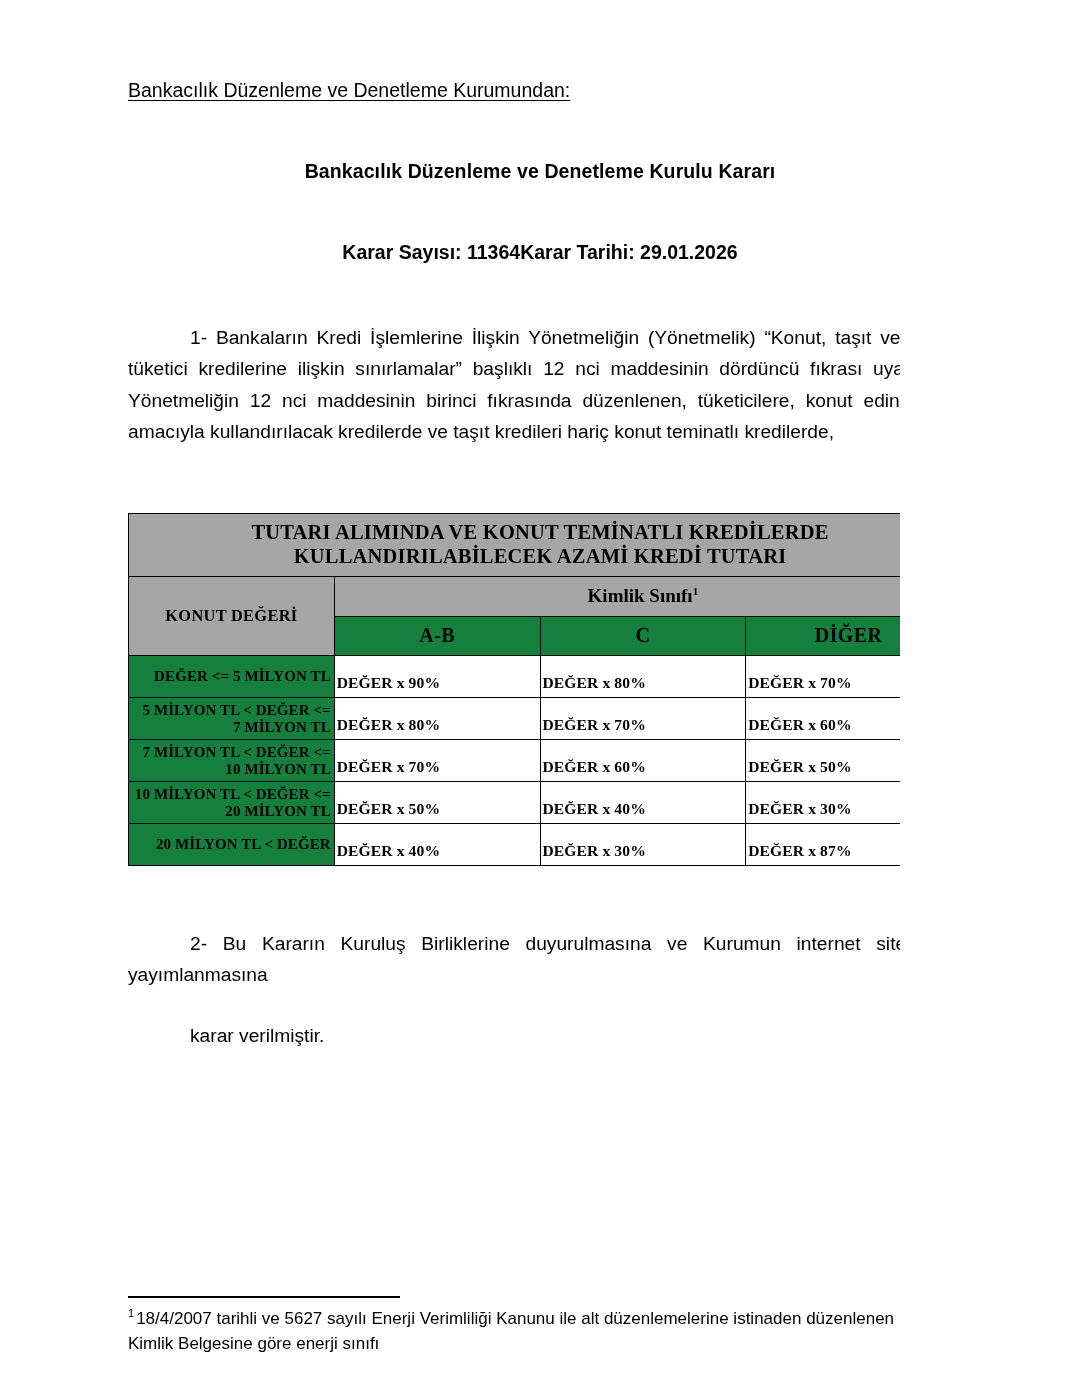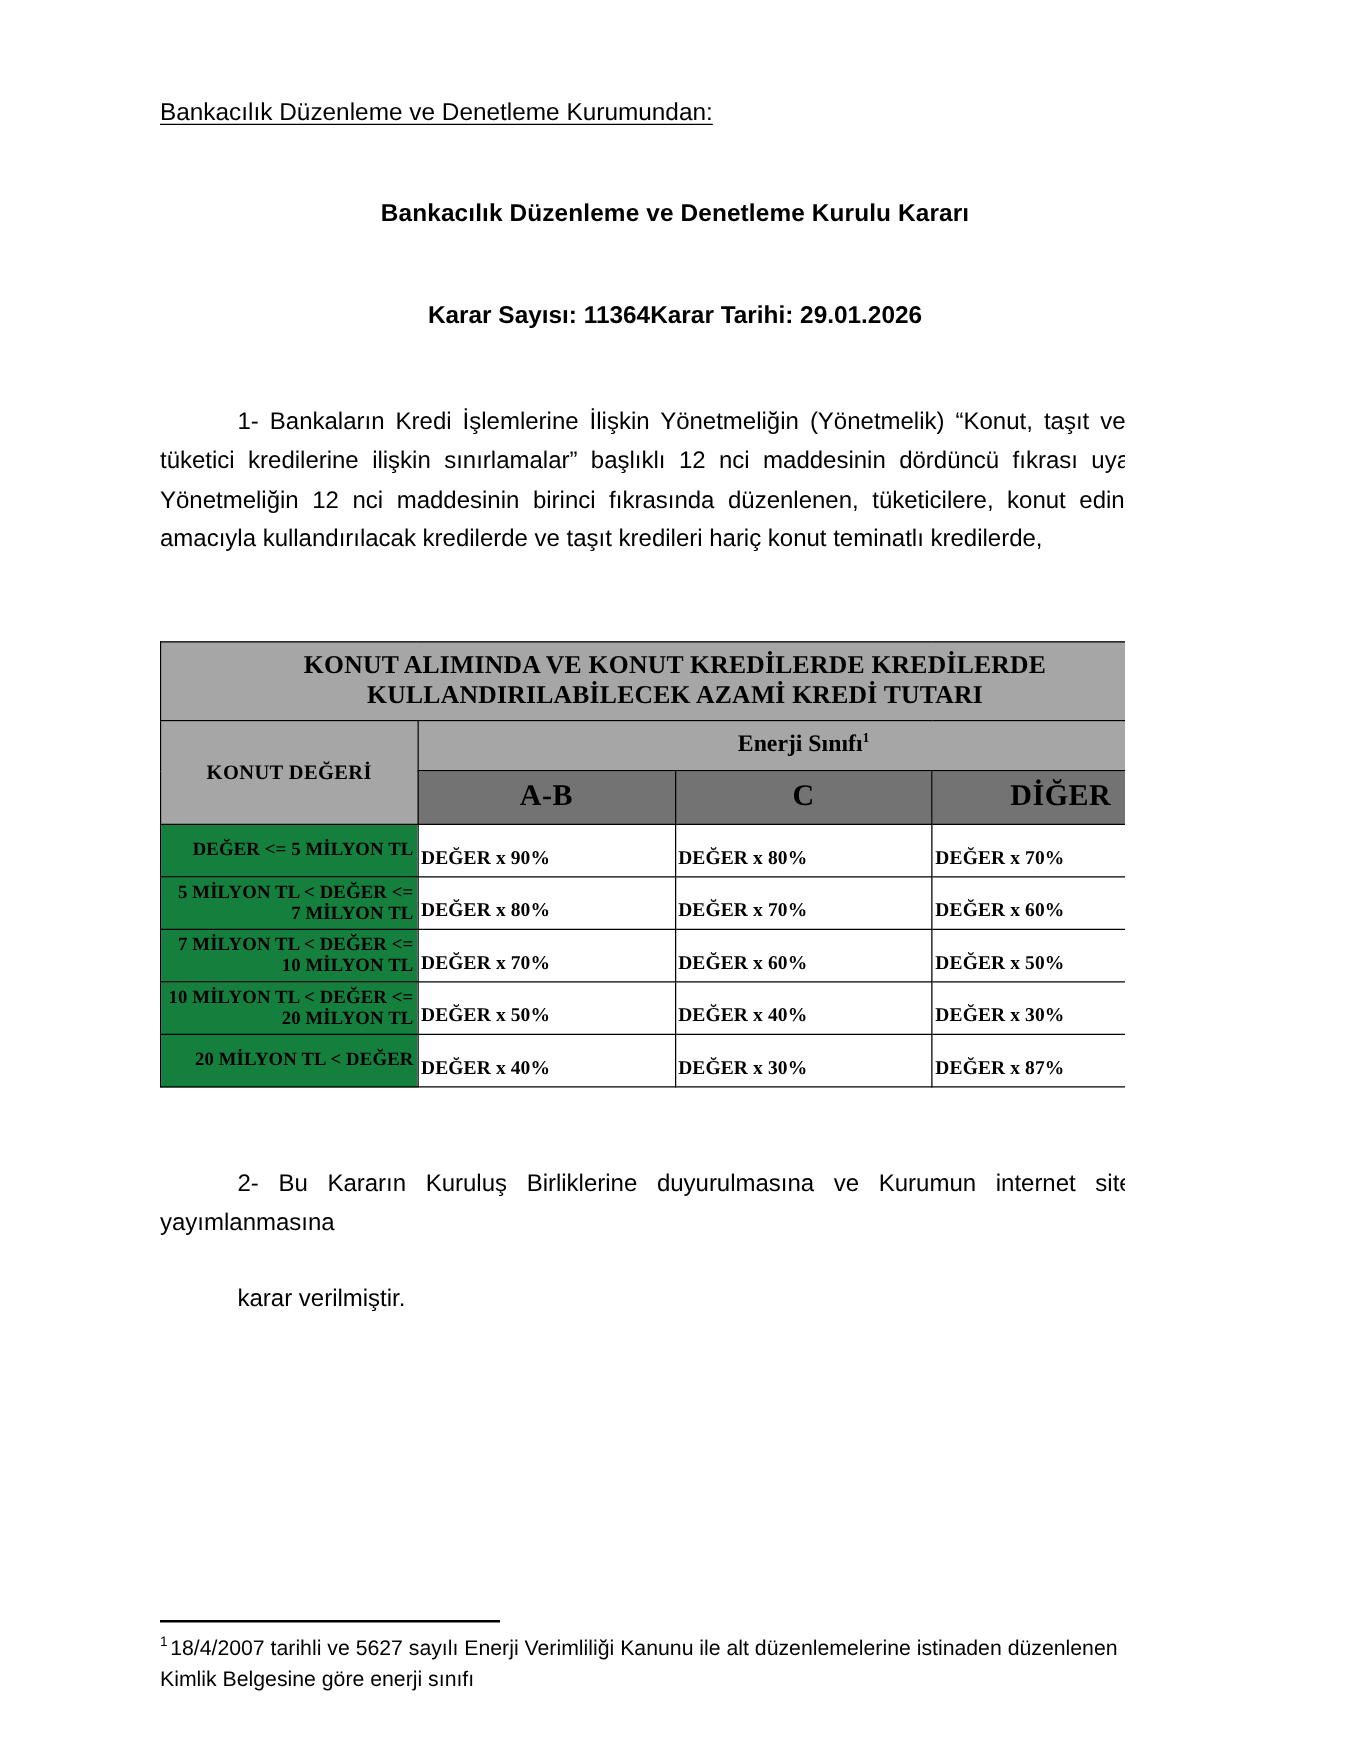--- a/index.html
+++ b/index.html
@@ -188,7 +188,7 @@
       <tbody>
         <tr>
           <td class="t-title" colspan="4">
-            <div>KONUT ALIMINDA VE KONUT KREDİLERDE KREDİLERDE</div>
+            <div>TUTARI ALIMINDA VE KONUT TEMİNATLI KREDİLERDE</div>
             <div>KULLANDIRILABİLECEK AZAMİ KREDİ TUTARI</div>
           </td>
         </tr>

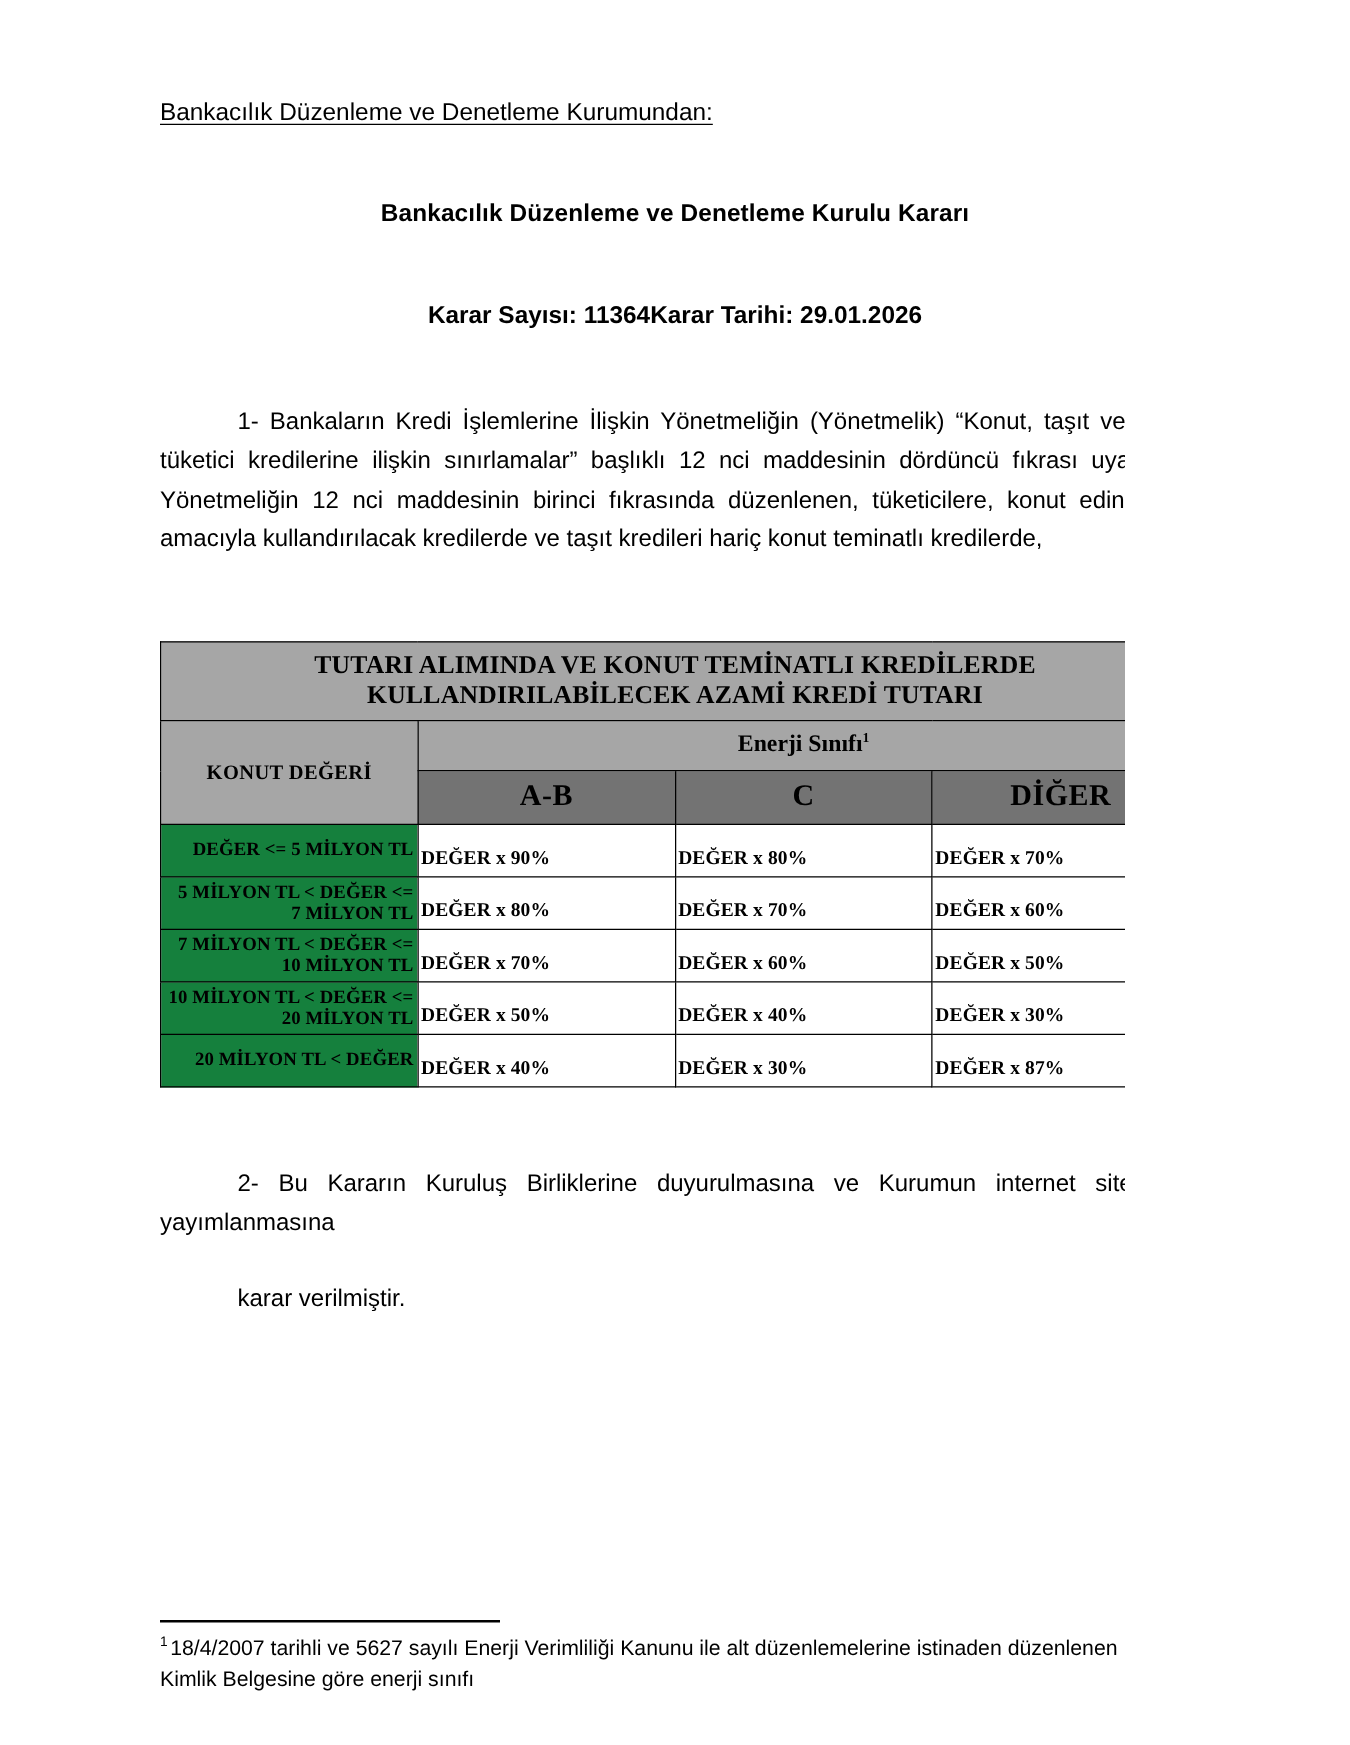--- a/index.html
+++ b/index.html
@@ -195,7 +195,7 @@
         <tr>
           <td class="t-konut-deger" rowspan="2" style="width:350px;">KONUT DEĞERİ</td>
           <td class="t-enerji" colspan="3">
-            <span>Enerji Sınıfı</span><sup>1</sup>
+            <span>Kimlik Sınıfı</span><sup>1</sup>
           </td>
         </tr>
         <tr>

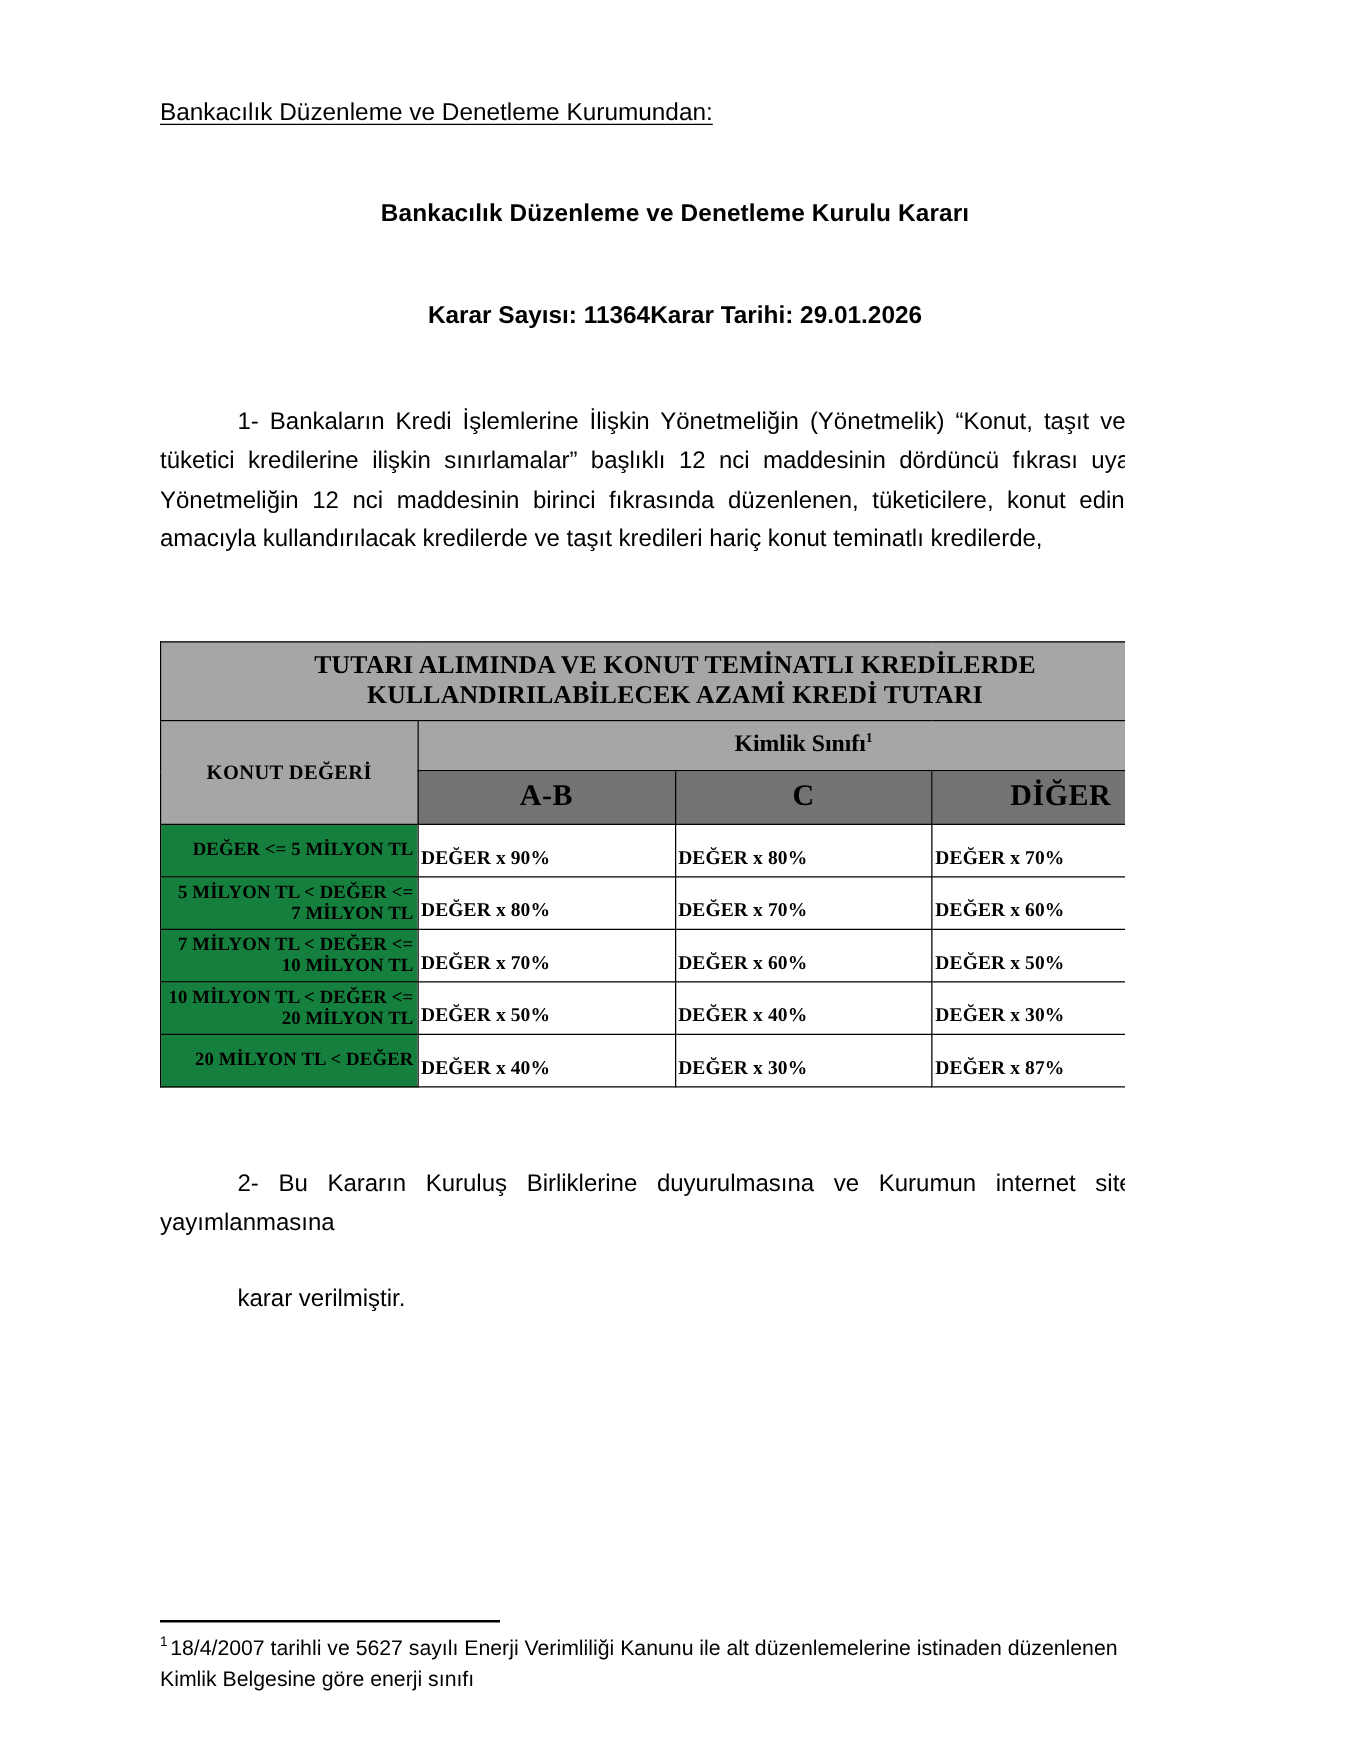--- a/index.html
+++ b/index.html
@@ -111,10 +111,10 @@
     line-height: 0;
   }
   .t-class {
-    background: #737373;
-    text-align: center;
-    vertical-align: middle;
-    font-size: 24px;
+    background: #15803d;
+    text-align: center;
+    vertical-align: middle;
+    font-size: 20px;
     padding: 7px 2px 8px 2px !important;
     letter-spacing: 0.4px;
   }

